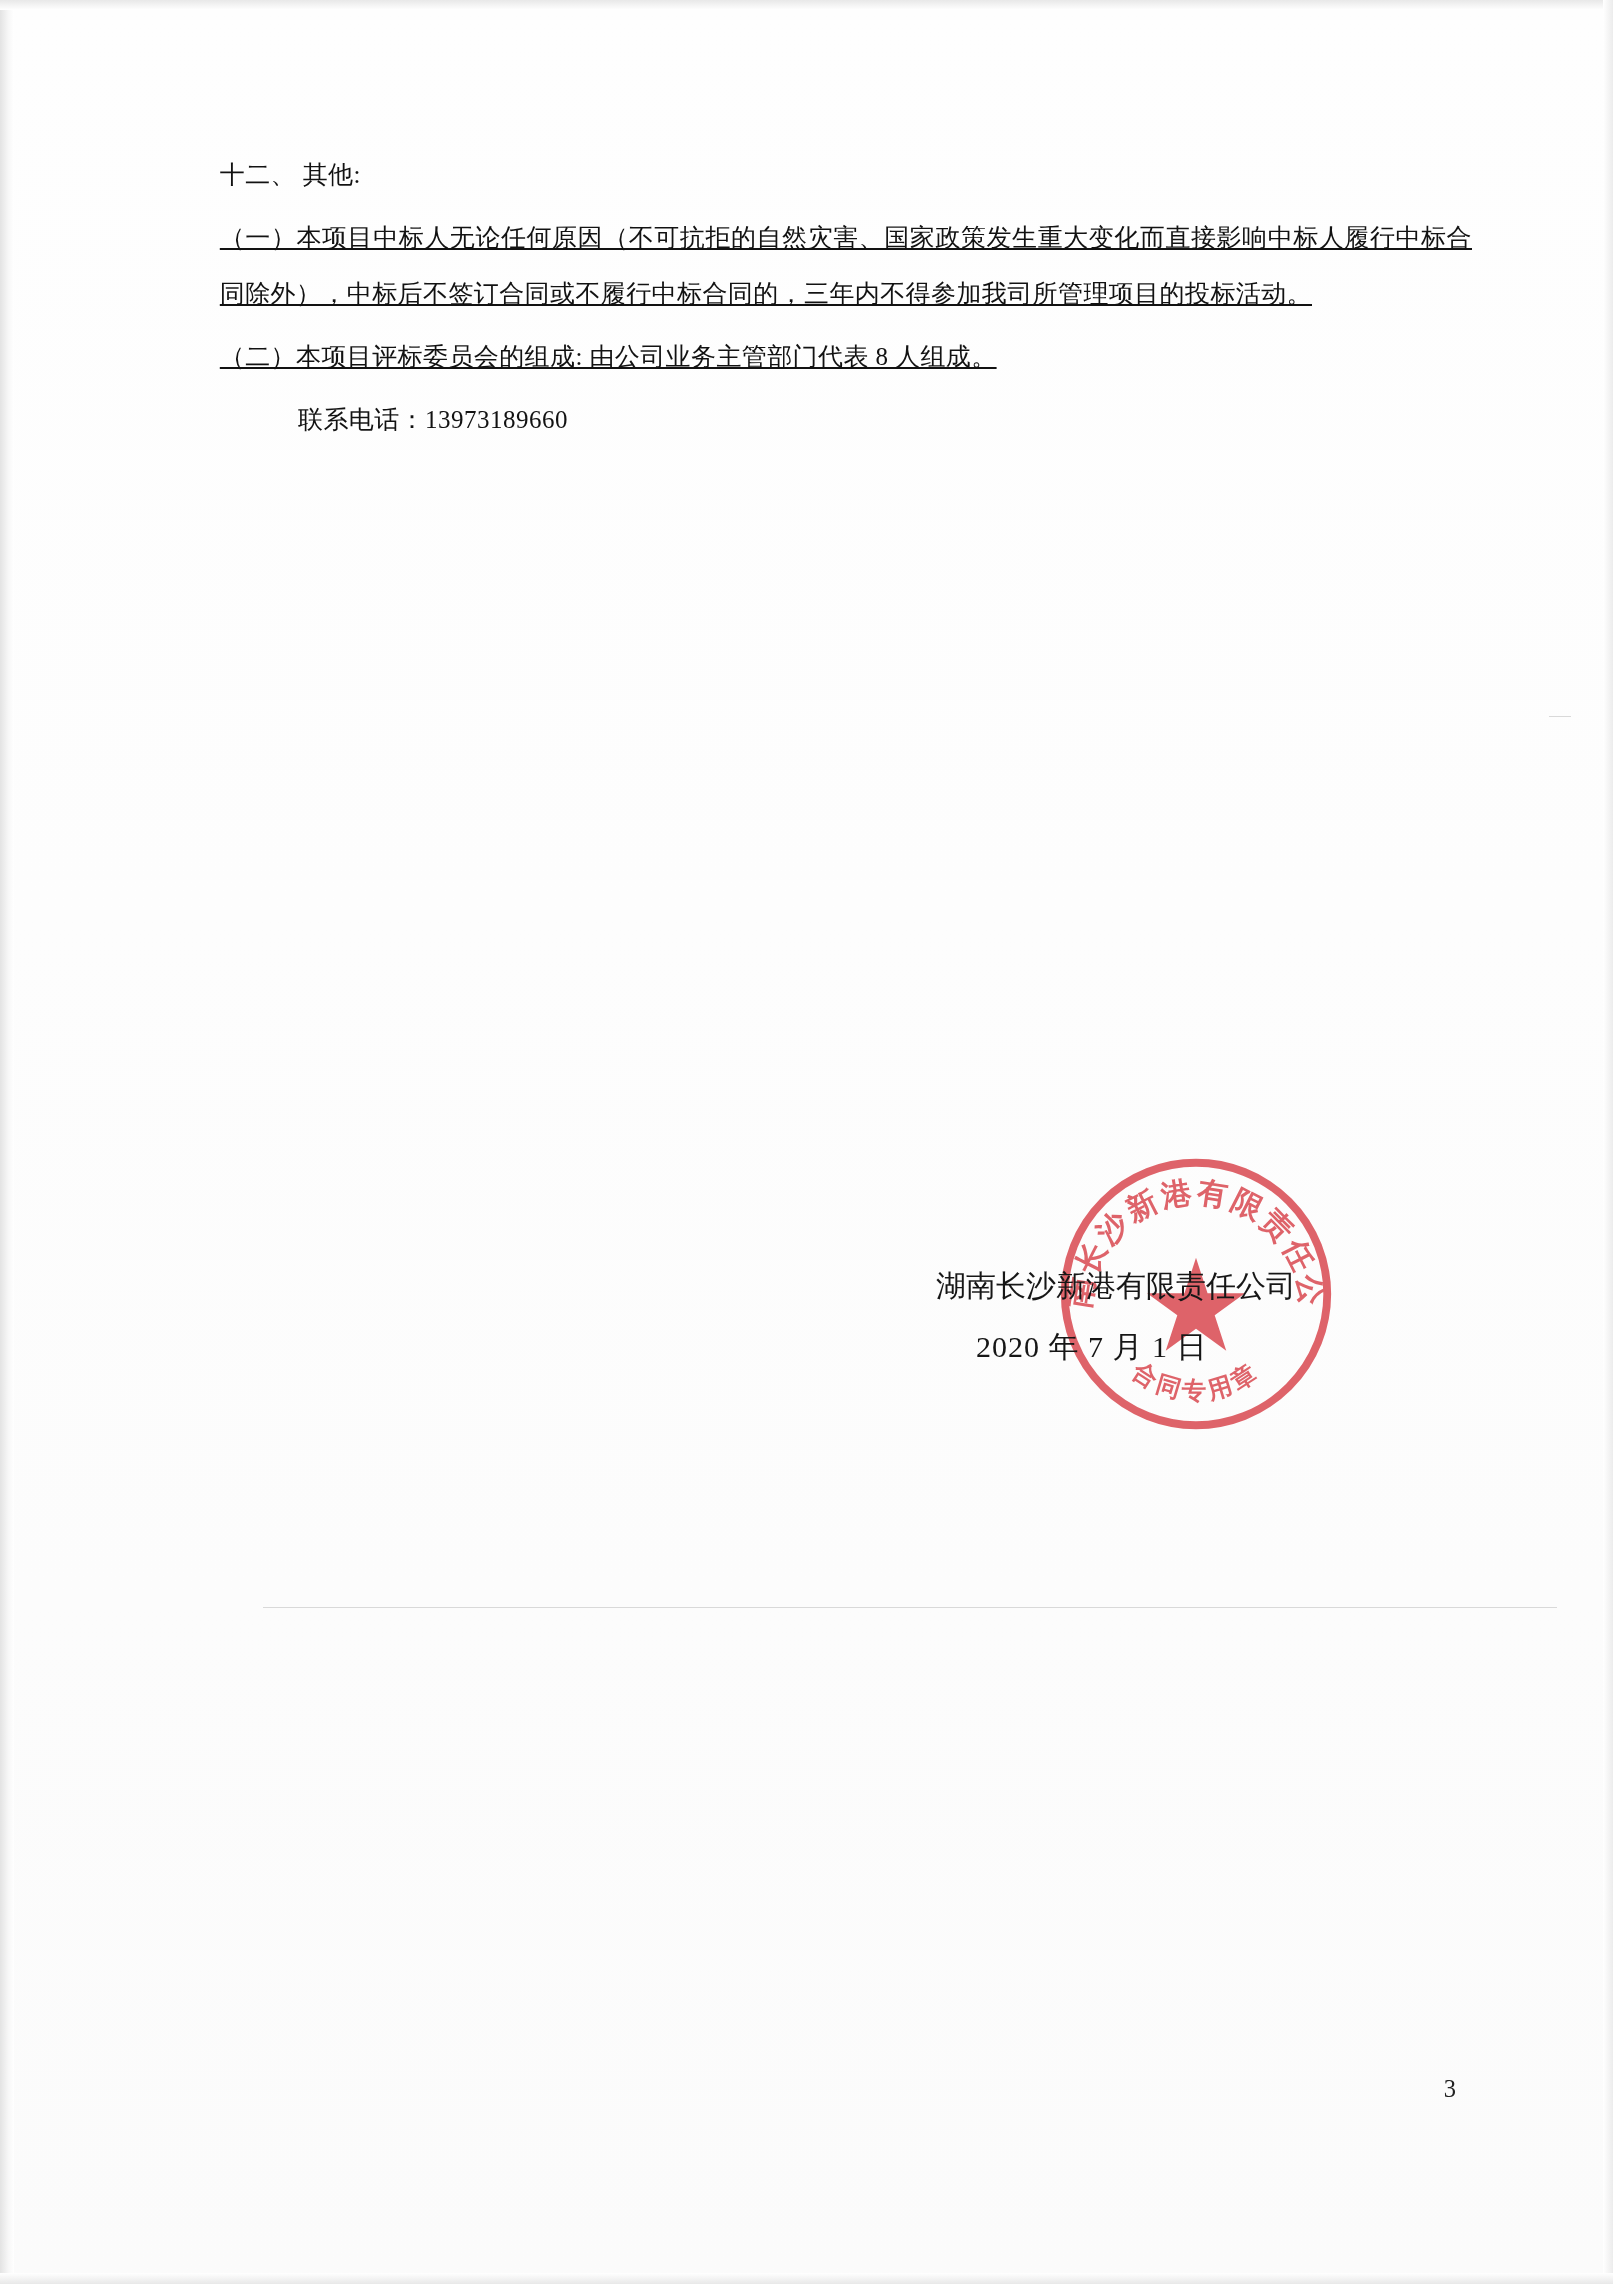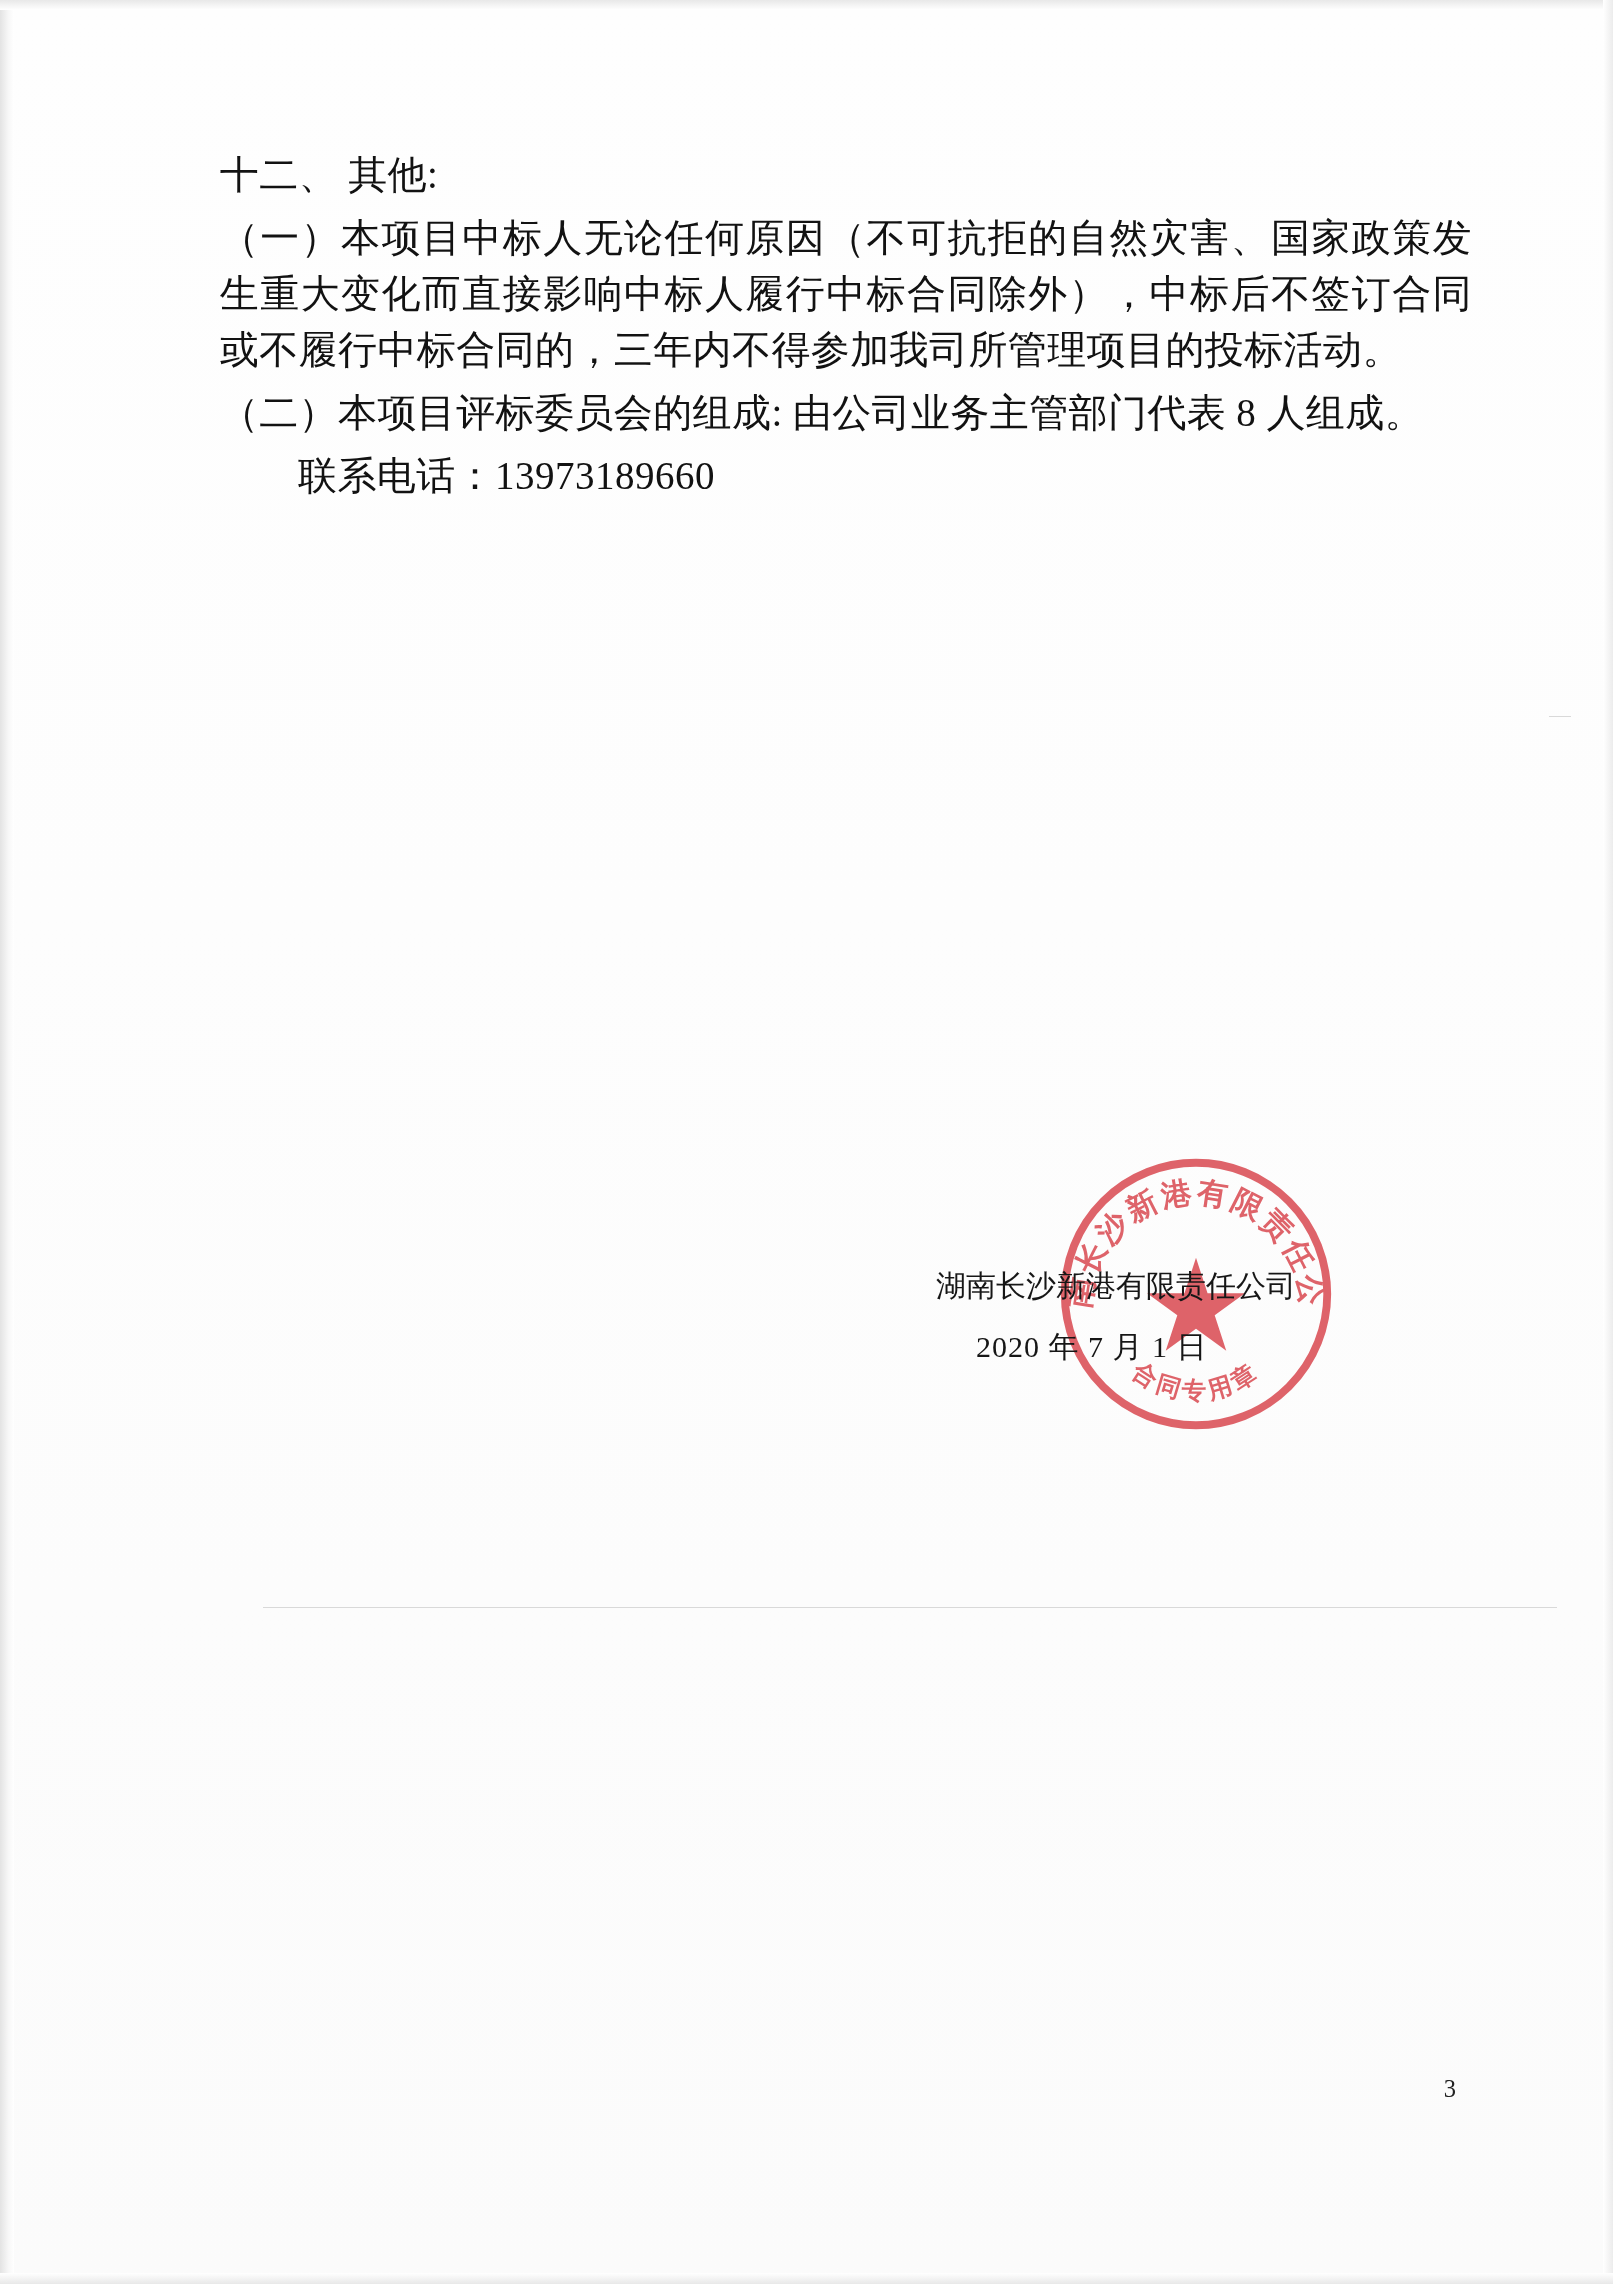--- a/index.html
+++ b/index.html
@@ -55,7 +55,7 @@
   }
   p.para {
     margin: 0 0 6.9px 0;
-    font-size: 39px;
+    font-size: 25px;
     line-height: 56px;
     letter-spacing: 0.4px;
     text-align: justify;

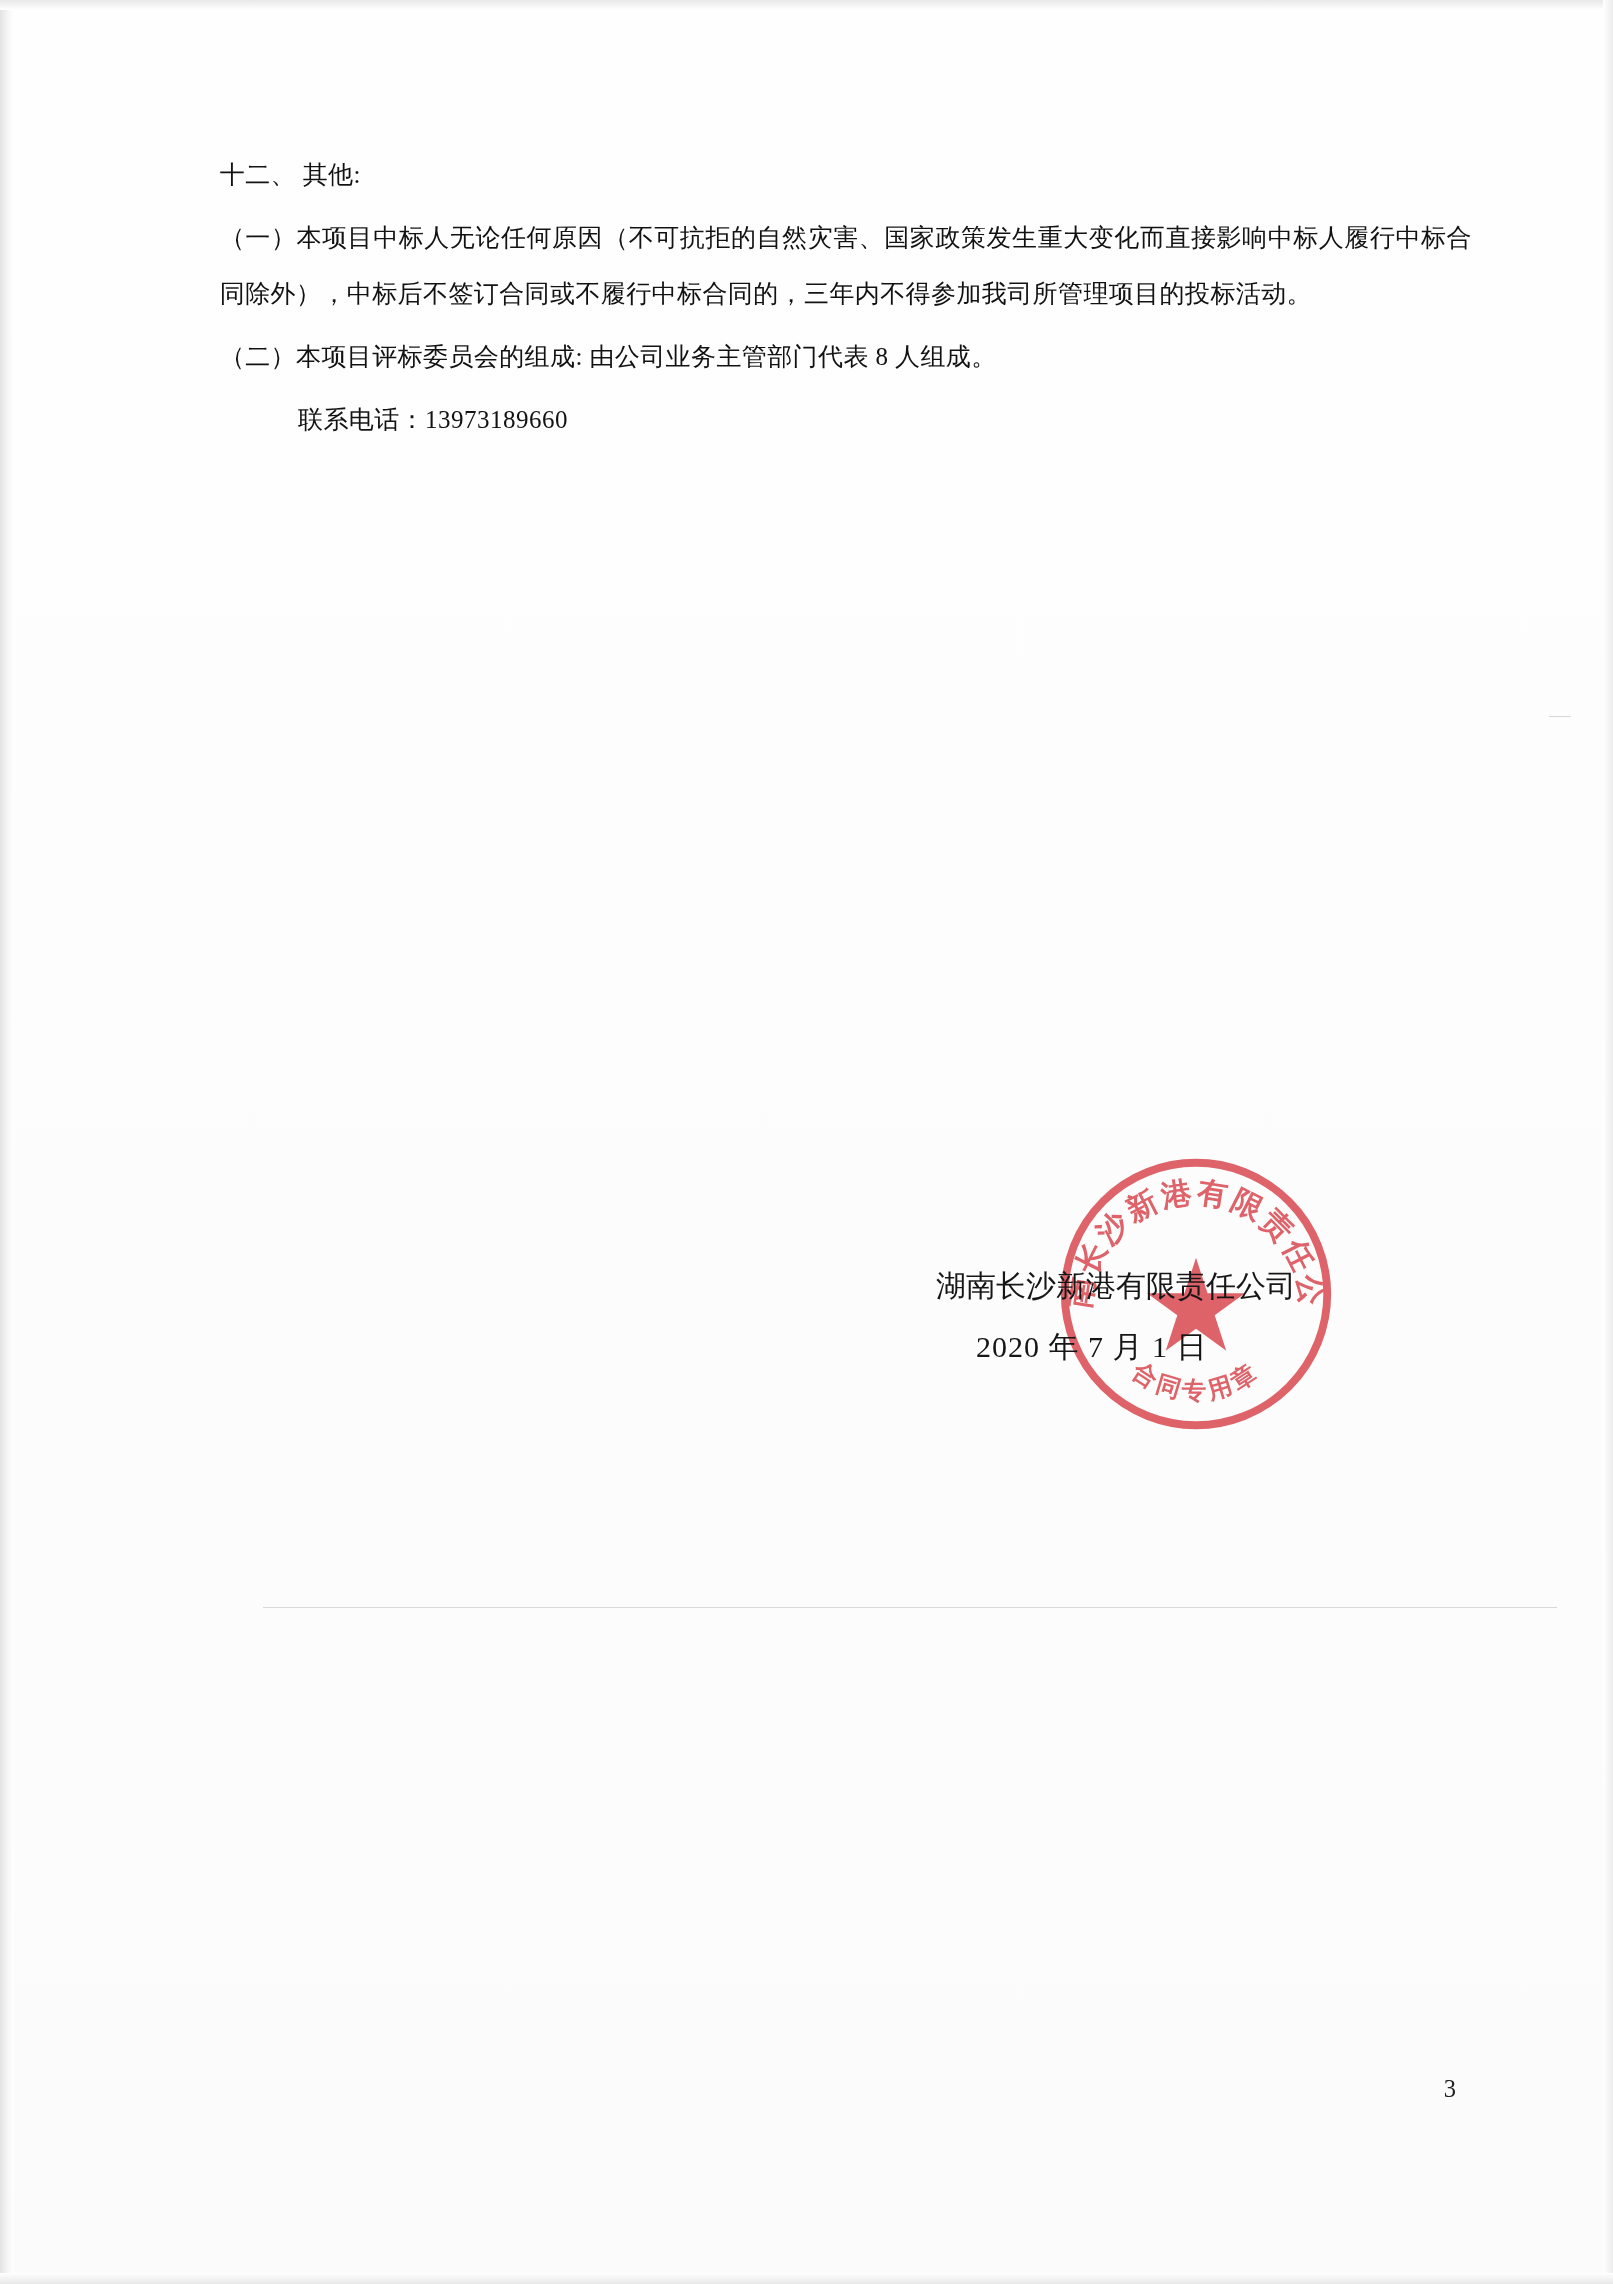--- a/index.html
+++ b/index.html
@@ -65,6 +65,7 @@
   p.indent {
     text-indent: 0;
     padding-left: 11.8px;
+    text-decoration: underline;
   }
   .heading {
     padding-left: 11.8px;

